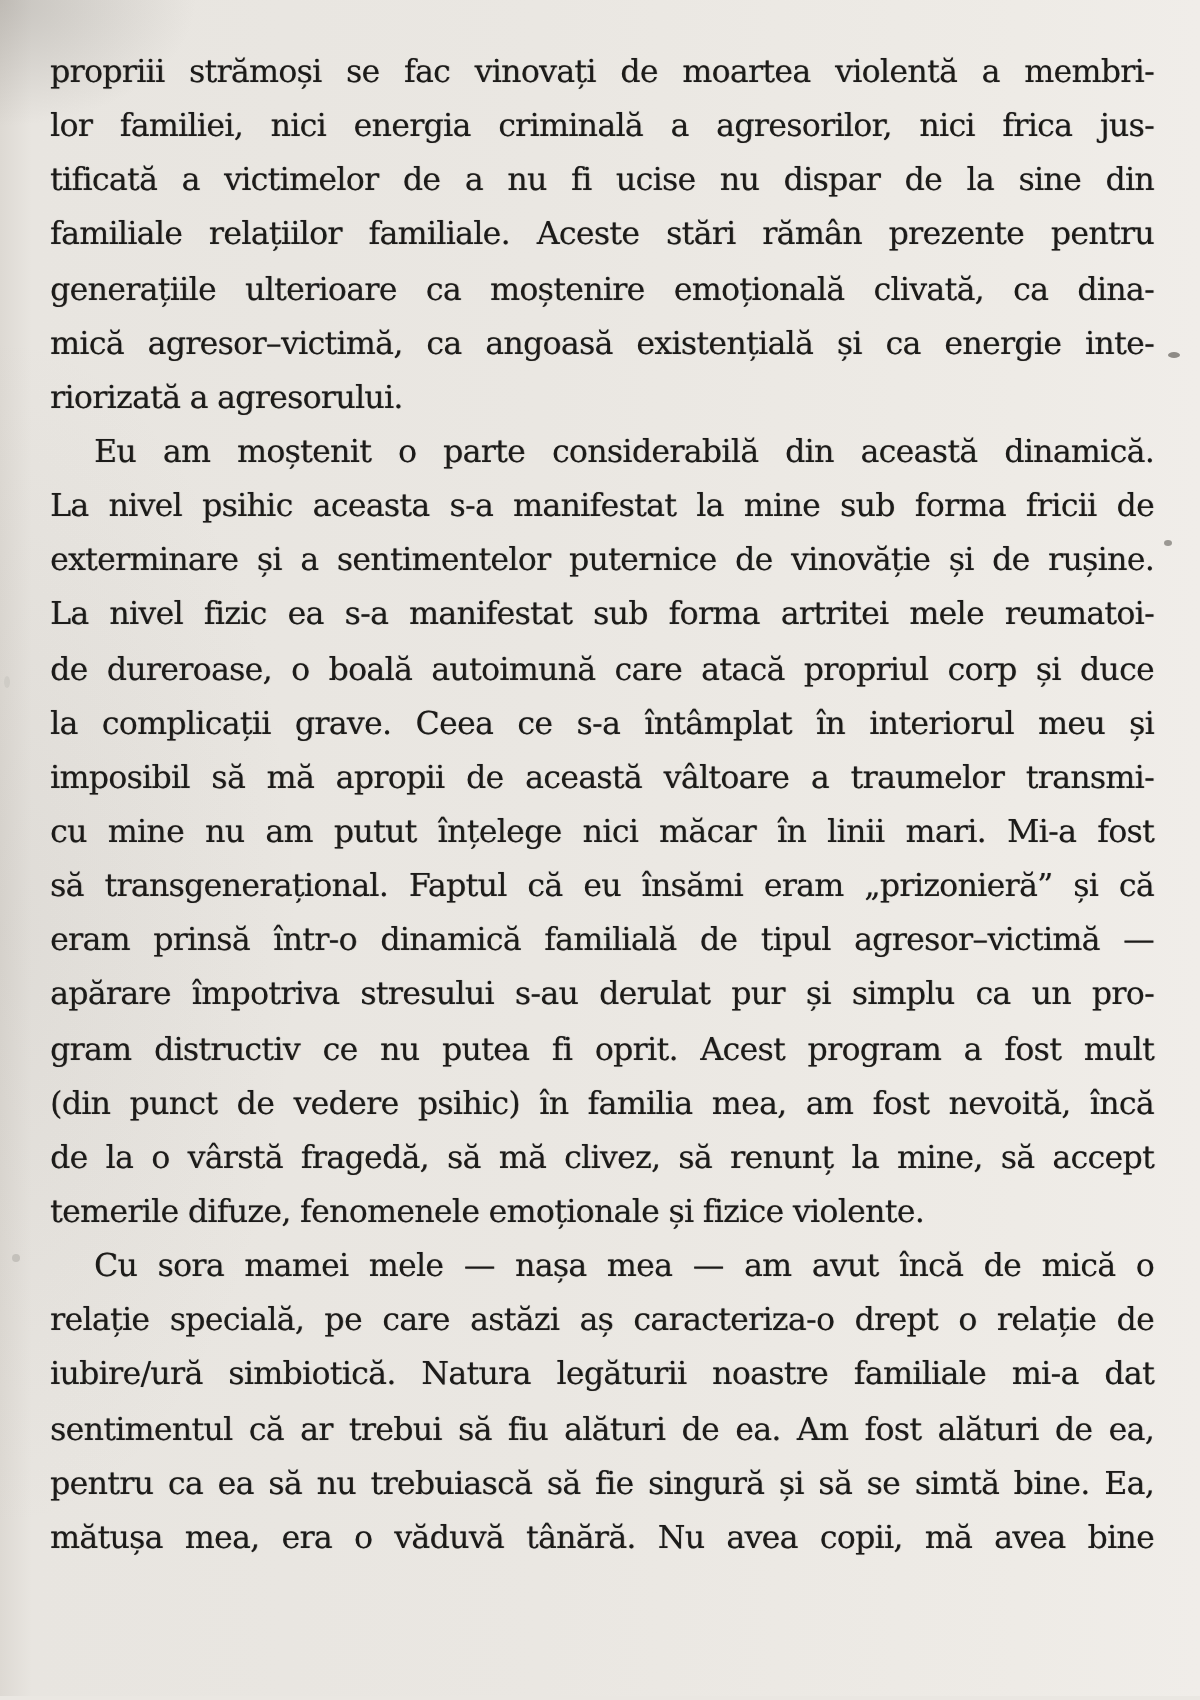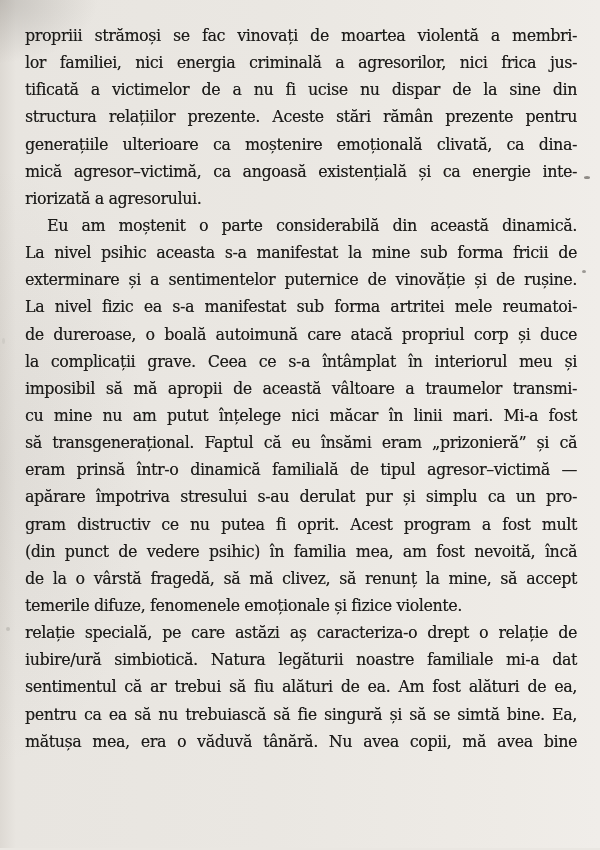--- a/index.html
+++ b/index.html
@@ -63,7 +63,7 @@
     <p class="line">propriii strămoși se fac vinovați de moartea violentă a membri-</p>
     <p class="line">lor familiei, nici energia criminală a agresorilor, nici frica jus-</p>
     <p class="line">tificată a victimelor de a nu fi ucise nu dispar de la sine din</p>
-    <p class="line">structura relațiilor prezente. Aceste stări rămân prezente pentru</p>
+    <p class="line">familiale relațiilor familiale. Aceste stări rămân prezente pentru</p>
     <p class="line">generațiile ulterioare ca moștenire emoțională clivată, ca dina-</p>
     <p class="line">mică agresor–victimă, ca angoasă existențială și ca energie inte-</p>
     <p class="line end">riorizată a agresorului.</p>

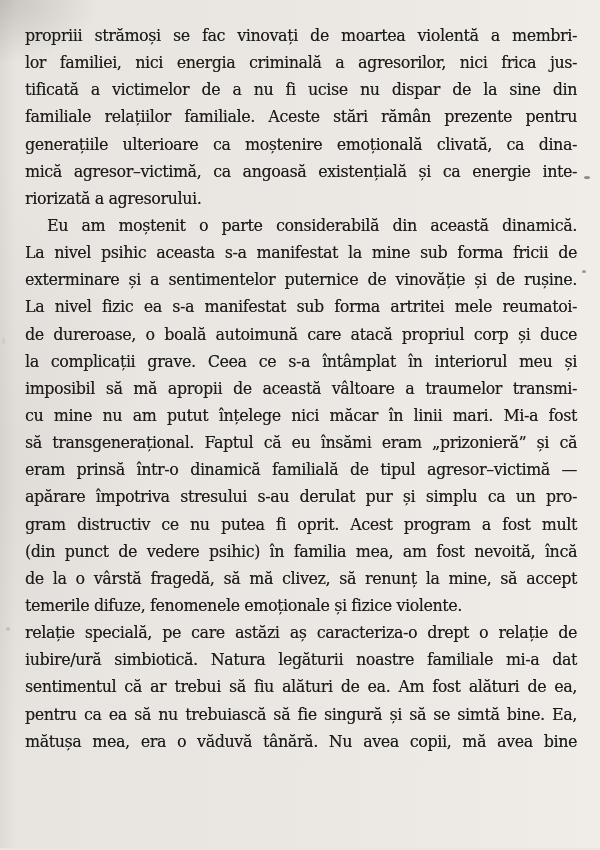--- a/index.html
+++ b/index.html
@@ -82,6 +82,7 @@
     <p class="line">(din punct de vedere psihic) în familia mea, am fost nevoită, încă</p>
     <p class="line">de la o vârstă fragedă, să mă clivez, să renunț la mine, să accept</p>
     <p class="line end">temerile difuze, fenomenele emoționale și fizice violente.</p>
+    <p class="line indent">Cu sora mamei mele — nașa mea — am avut încă de mică o</p>
     <p class="line">relație specială, pe care astăzi aș caracteriza-o drept o relație de</p>
     <p class="line">iubire/ură simbiotică. Natura legăturii noastre familiale mi-a dat</p>
     <p class="line">sentimentul că ar trebui să fiu alături de ea. Am fost alături de ea,</p>

